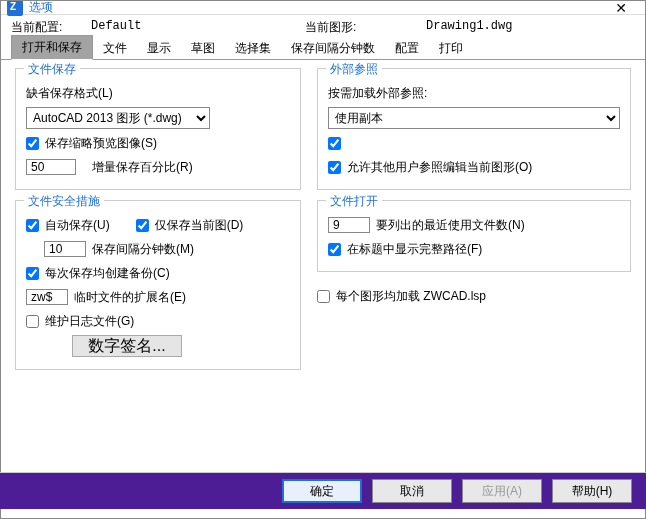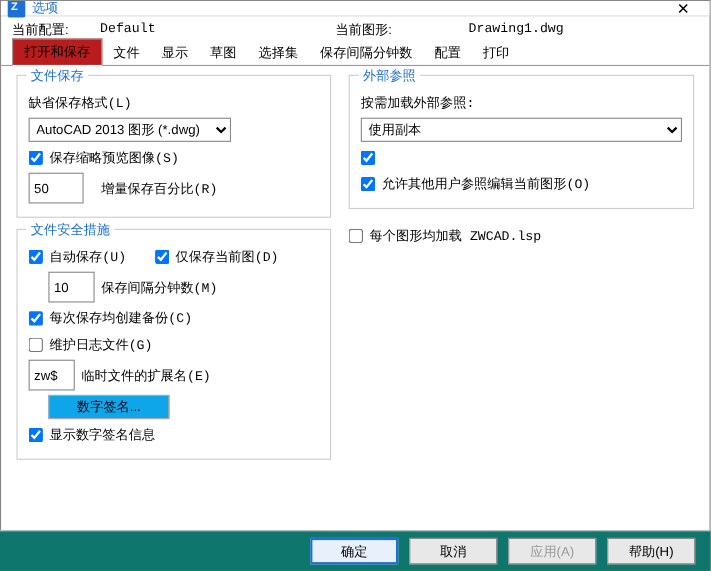--- a/index.html
+++ b/index.html
@@ -16,7 +16,7 @@
 .info-row .col2 .lbl { width: 80px; }
 .tabs { display: flex; border-bottom: 1px solid #999; padding: 0 10px; height: 22px; align-items: flex-end; }
 .tab { padding: 3px 10px; cursor: pointer; position: relative; top: 1px; }
-.tab.active { border: 1px solid #999; border-bottom: 1px solid #fff; background: #b91c1c; }
+.tab.active { border: 1px solid #999; border-bottom: 1px solid #fff; background: #a3a3a3; }
 .content { display: flex; padding: 8px 14px 4px 14px; gap: 16px; justify-content: flex-end; }
 .col { flex: 1; }
 .groupbox { border: 1px solid #ccc; padding: 10px 10px 8px 10px; margin-bottom: 10px; position: relative; }

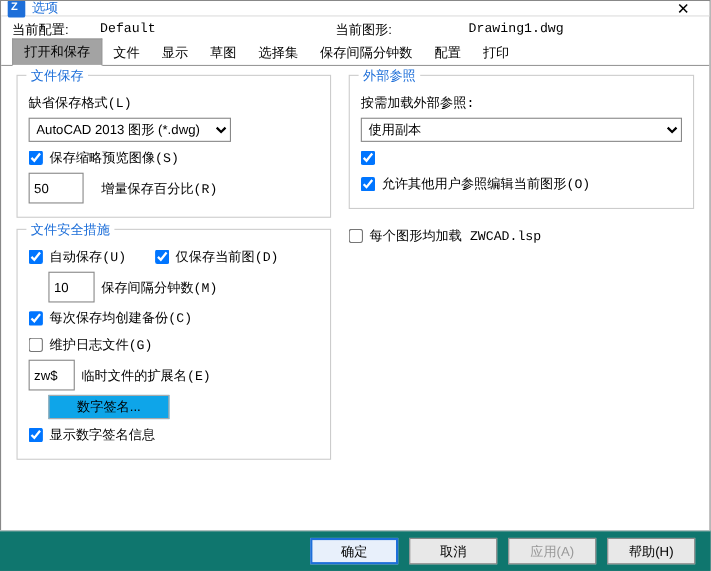--- a/index.html
+++ b/index.html
@@ -22,7 +22,7 @@
 .groupbox { border: 1px solid #ccc; padding: 10px 10px 8px 10px; margin-bottom: 10px; position: relative; }
 .groupbox .legend { position: absolute; top: -8px; left: 8px; background: #fff; padding: 0 4px; color: #1e6fd9; }
 .row { display: flex; align-items: center; margin: 4px 0; gap: 6px; min-height: 20px; }
-.row label { cursor: pointer; font-family: Liberation Mono, monospace; }
+.row label { cursor: pointer; }
 select { width: 184px; height: 22px; font-size: 12px; border: 1px solid #888; background: #fff; padding: 0 2px; }
 select.wide { width: 292px; }
 input[type="text"] { height: 28px; border: 1px solid #888; font-size: 12px; padding: 0 4px; background: #fff; }

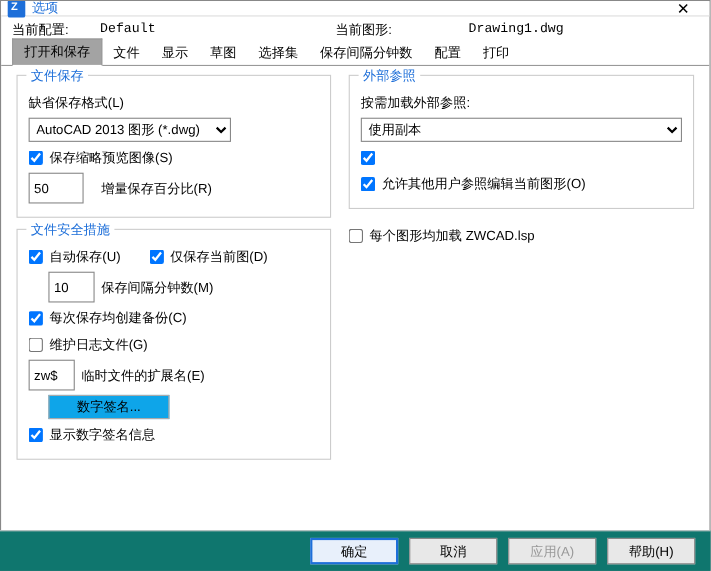--- a/index.html
+++ b/index.html
@@ -25,7 +25,7 @@
 .row label { cursor: pointer; }
 select { width: 184px; height: 22px; font-size: 12px; border: 1px solid #888; background: #fff; padding: 0 2px; }
 select.wide { width: 292px; }
-input[type="text"] { height: 28px; border: 1px solid #888; font-size: 12px; padding: 0 4px; background: #fff; }
+input[type="text"] { height: 16px; border: 1px solid #888; font-size: 12px; padding: 0 4px; background: #fff; }
 input.small { width: 50px; }
 input.tiny { width: 42px; }
 .indent { margin-left: 18px; }

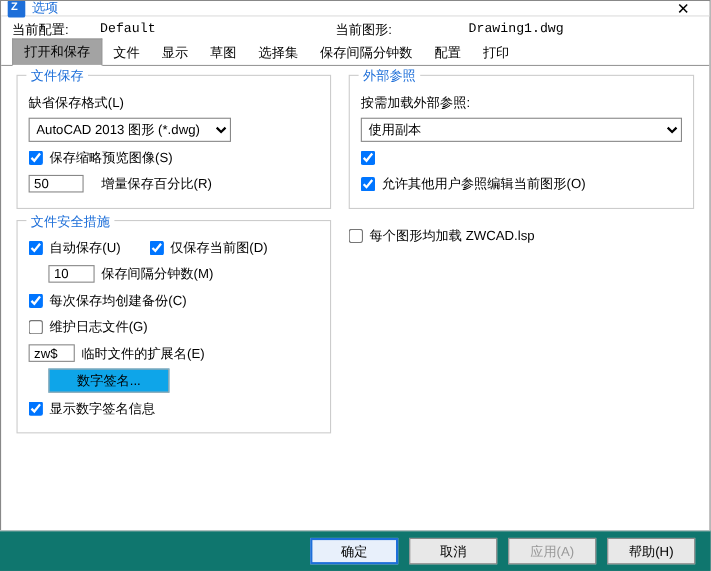--- a/index.html
+++ b/index.html
@@ -137,6 +137,17 @@
       </div>
     </div>
 
+    <div class="groupbox">
+      <div class="legend">文件打开</div>
+      <div class="row">
+        <input type="text" class="tiny" value="9" style="">
+        <label>要列出的最近使用文件数(N)</label>
+      </div>
+      <div class="row">
+        <input type="checkbox" checked="" style="">
+        <label>在标题中显示完整路径(F)</label>
+      </div>
+    </div>
 
     <div class="row" style="margin-top:14px;">
       <input type="checkbox" style="">

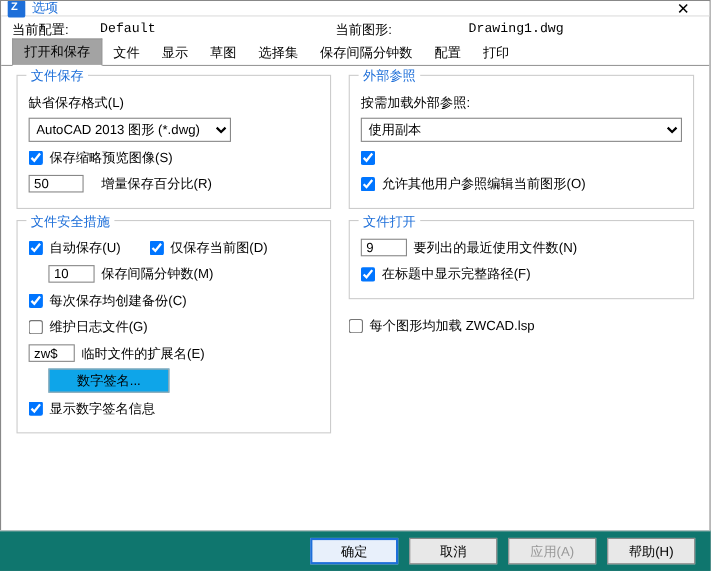--- a/index.html
+++ b/index.html
@@ -102,12 +102,12 @@
         <label>每次保存均创建备份(C)</label>
       </div>
       <div class="row">
+        <input type="text" class="tiny" value="zw$" style="">
+        <label>临时文件的扩展名(E)</label>
+      </div>
+      <div class="row">
         <input type="checkbox" style="">
         <label>维护日志文件(G)</label>
-      </div>
-      <div class="row">
-        <input type="text" class="tiny" value="zw$" style="">
-        <label>临时文件的扩展名(E)</label>
       </div>
       <div class="row indent">
         <button class="btn">数字签名...</button>

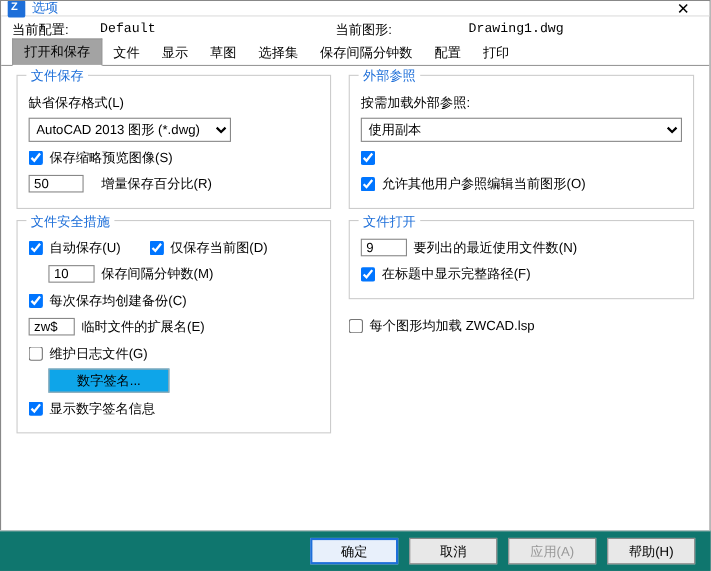--- a/index.html
+++ b/index.html
@@ -29,7 +29,7 @@
 input.small { width: 50px; }
 input.tiny { width: 42px; }
 .indent { margin-left: 18px; }
-button.btn { height: 22px; padding: 0 8px; background: #0ea5e9; border: 1px solid #aaa; font-size: 12px; cursor: pointer; min-width: 110px; }
+button.btn { height: 22px; padding: 0 8px; background: #e5e5e5; border: 1px solid #aaa; font-size: 16px; cursor: pointer; min-width: 110px; margin-left: 28px; }
 .footer { display: flex; justify-content: flex-end; gap: 10px; padding: 6px 14px; border-top: 1px solid #ccc; position: absolute; bottom: 0; left: 0; right: 0; background: #0f766e; }
 .footer button { width: 80px; height: 24px; border: 1px solid #888; background: #e8e8e8; cursor: pointer; font-size: 12px; }
 .footer button.primary { border: 2px solid #1e6fd9; background: #e8f0fb; }

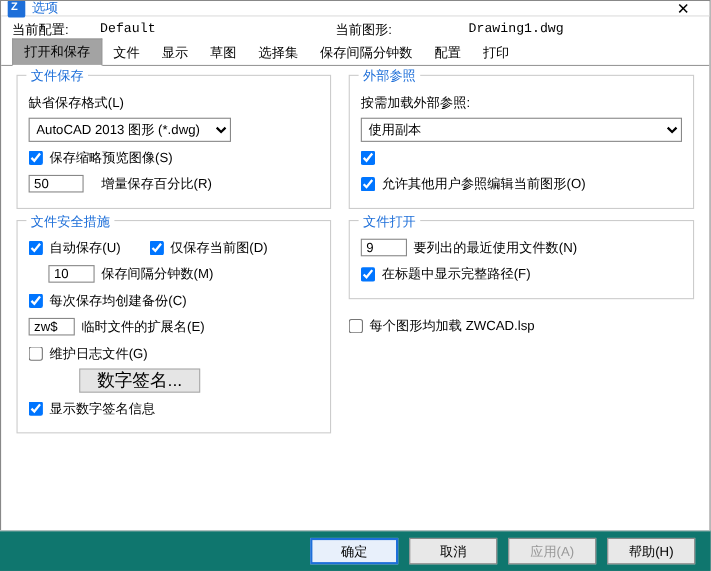--- a/index.html
+++ b/index.html
@@ -112,10 +112,6 @@
       <div class="row indent">
         <button class="btn">数字签名...</button>
       </div>
-      <div class="row">
-        <input type="checkbox" checked="" style="">
-        <label>显示数字签名信息</label>
-      </div>
     </div>
   </div>
 

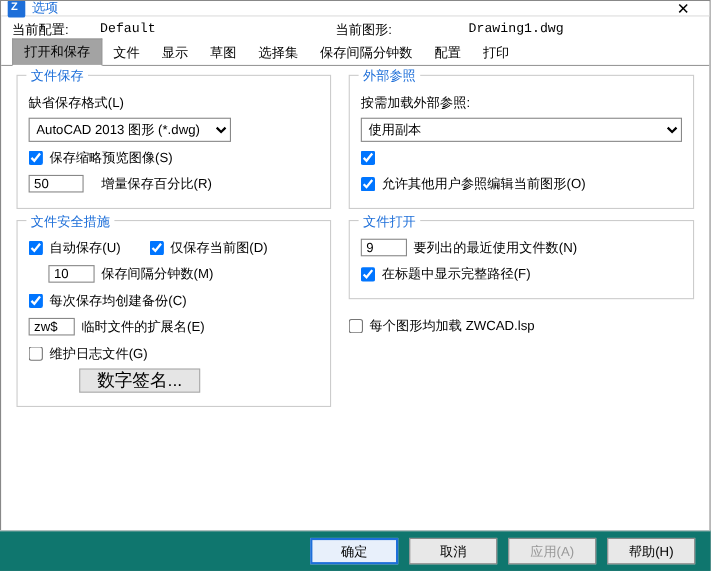--- a/index.html
+++ b/index.html
@@ -30,7 +30,7 @@
 input.tiny { width: 42px; }
 .indent { margin-left: 18px; }
 button.btn { height: 22px; padding: 0 8px; background: #e5e5e5; border: 1px solid #aaa; font-size: 16px; cursor: pointer; min-width: 110px; margin-left: 28px; }
-.footer { display: flex; justify-content: flex-end; gap: 10px; padding: 6px 14px; border-top: 1px solid #ccc; position: absolute; bottom: 0; left: 0; right: 0; background: #0f766e; }
+.footer { display: flex; justify-content: flex-end; gap: 10px; padding: 6px 14px; border-top: 1px solid #ccc; position: absolute; bottom: 10px; left: 0; right: 0; background: #4c1d95; }
 .footer button { width: 80px; height: 24px; border: 1px solid #888; background: #e8e8e8; cursor: pointer; font-size: 12px; }
 .footer button.primary { border: 2px solid #1e6fd9; background: #e8f0fb; }
 .footer button:disabled { color: #999; cursor: default; }

